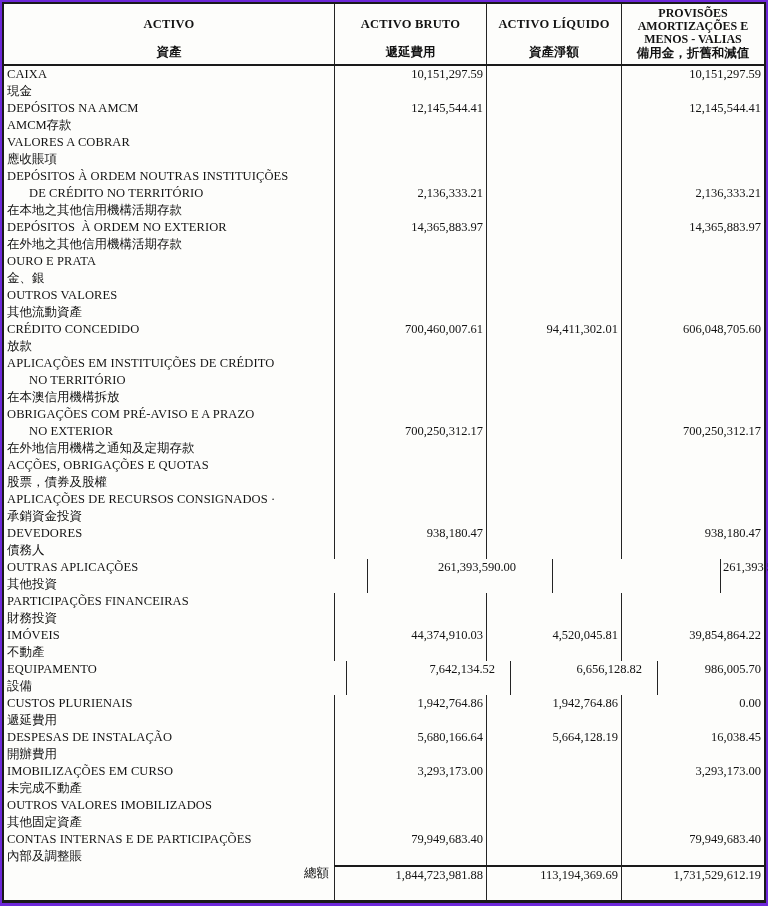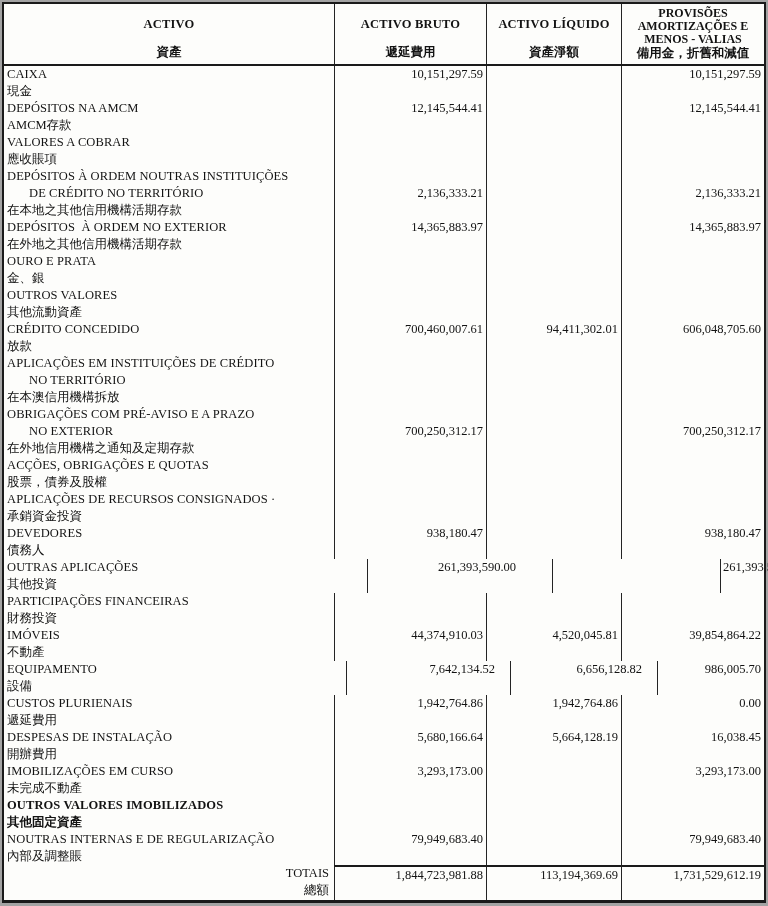--- a/index.html
+++ b/index.html
@@ -9,7 +9,7 @@
     font-family:"Liberation Serif","DejaVu Serif",serif;
     color:#131313;
   }
-  .sheet { position:absolute; inset:0; background:#a3a3a3; }
+  .sheet { position:absolute; inset:0; background:#6d28d9; }
 
   .bstable {
     position:absolute; left:2px; top:2px; width:764px; height:901px;

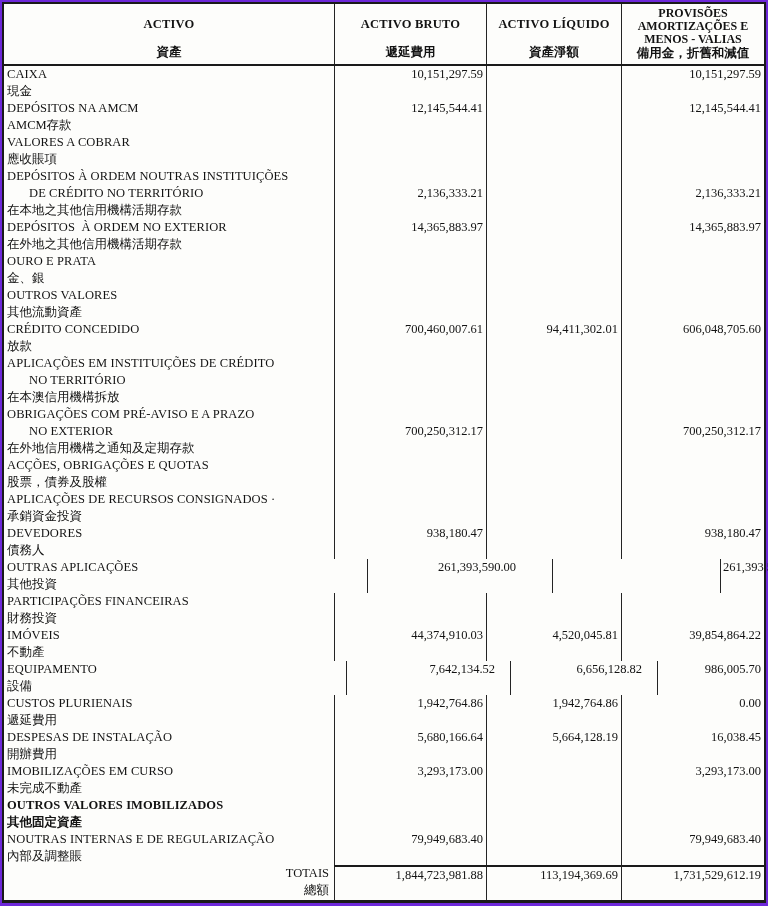--- a/index.html
+++ b/index.html
@@ -288,7 +288,7 @@
     <div class="num-cell net" style="padding-top: 0px;">3,293,173.00</div>
   </div>
 
-  <div class="row" style="min-height: 34px; font-weight: bold;">
+  <div class="row" style="min-height: 34px;">
     <div class="label-cell">
             <div class="pt-line">OUTROS VALORES IMOBILIZADOS</div>
             <div class="cn-line">其他固定資產</div>

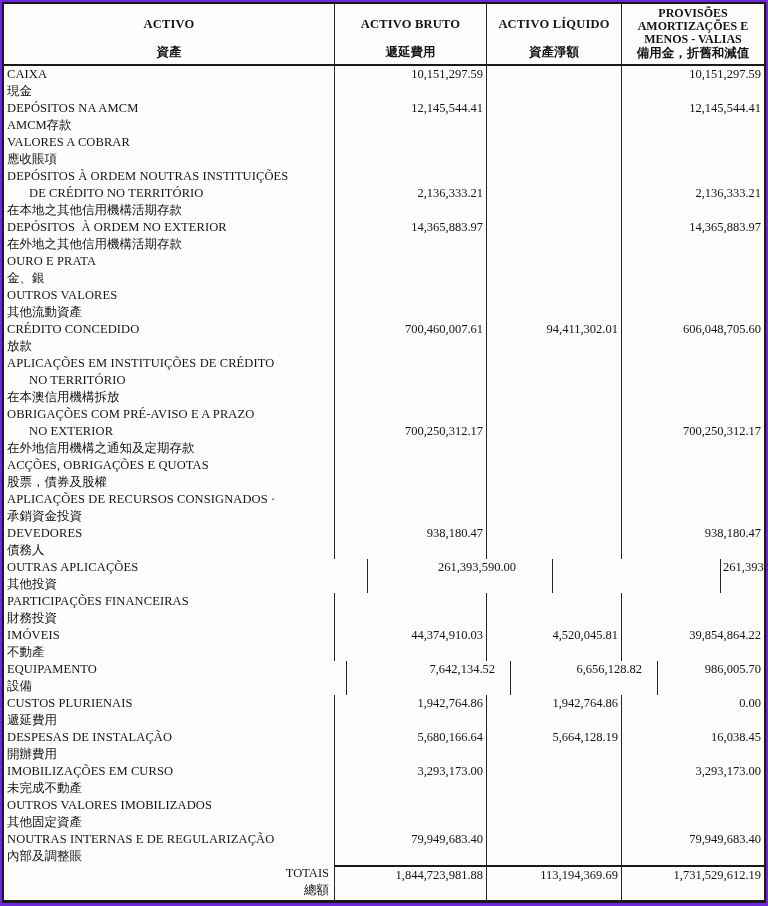--- a/index.html
+++ b/index.html
@@ -300,7 +300,7 @@
 
   <div class="row" style="min-height: 34px;">
     <div class="label-cell">
-            <div class="pt-line">NOUTRAS INTERNAS E DE REGULARIZAÇÃO</div>
+            <div class="pt-line">CONTAS INTERNAS E DE PARTICIPAÇÕES</div>
             <div class="cn-line">內部及調整賬</div>
           </div>
     <div class="num-cell gross" style="padding-top: 0px;">79,949,683.40</div>

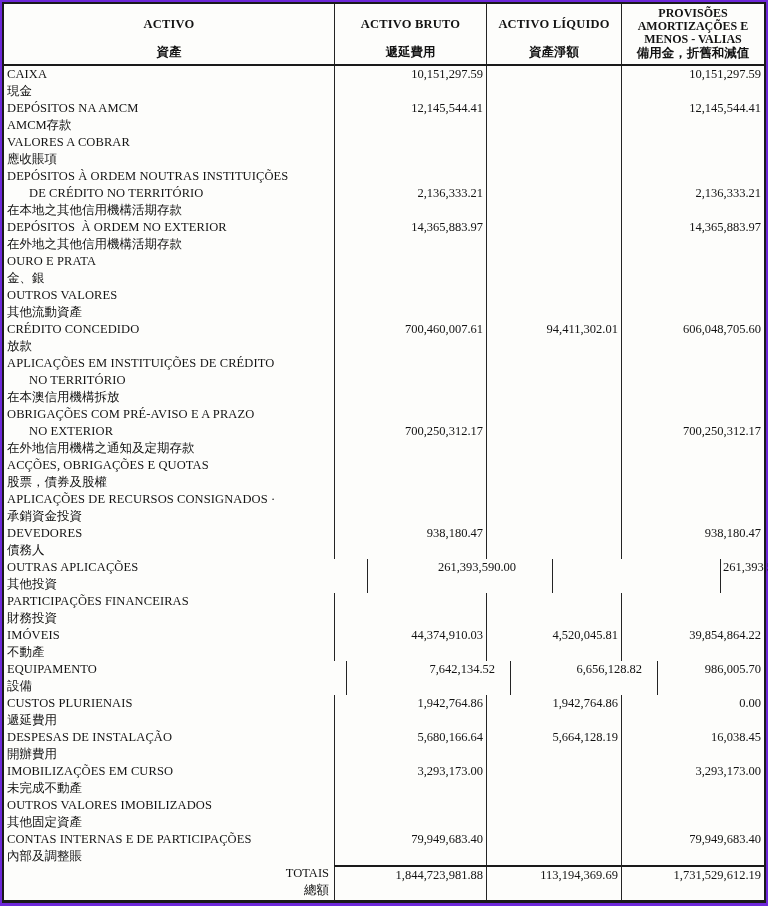--- a/index.html
+++ b/index.html
@@ -309,7 +309,6 @@
   </div>
 <div class="totals-row">
         <div class="label-cell">
-          <div class="totals-pt">TOTAIS</div>
           <div class="totals-cn">總額</div>
         </div>
         <div class="num-cell">1,844,723,981.88</div>

